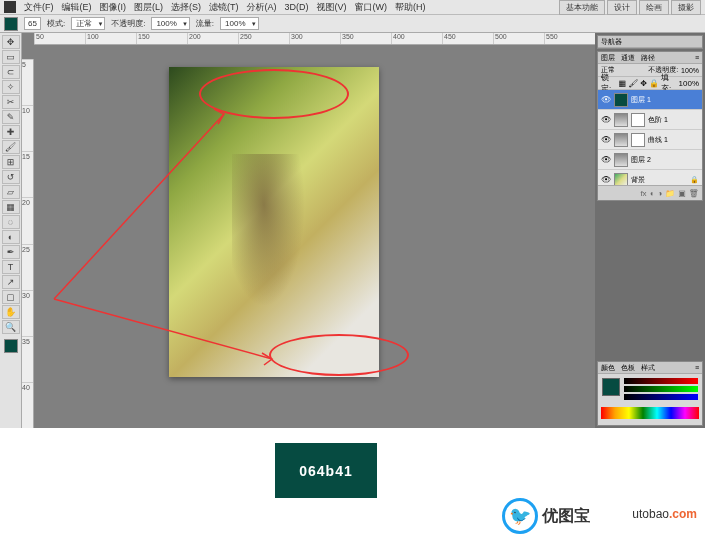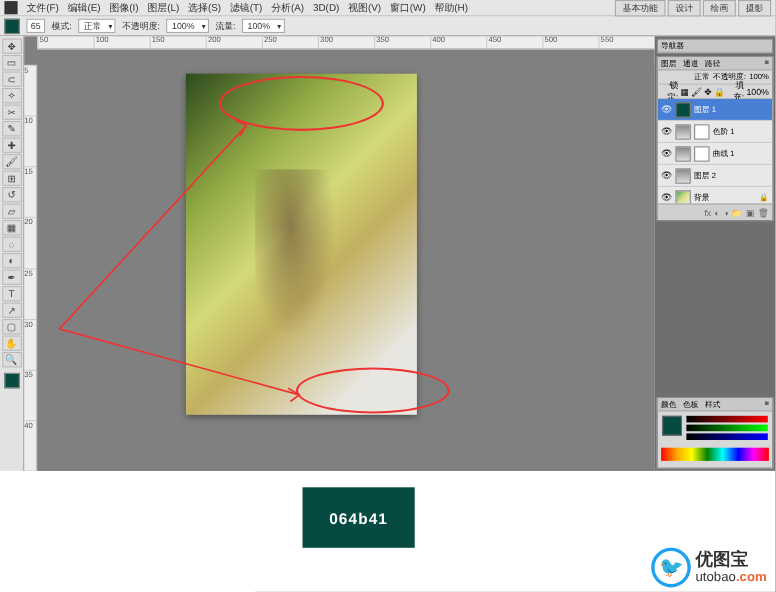--- a/index.html
+++ b/index.html
@@ -50,7 +50,7 @@
 .panel { background: #d8d8d8; border: 1px solid #888; }
 .panel .tabrow { height: 12px; background: #c8c8c8; display: flex; align-items: center; font-size: 7px; padding: 0 3px; gap: 6px; border-bottom: 1px solid #aaa; }
 .panel .tabrow .end { margin-left: auto; }
-.layerspanel { height: 150px; display: flex; flex-direction: column; text-align: right; }
+.layerspanel { height: 150px; display: flex; flex-direction: column; }
 .layerspanel .opts { height: 13px; display: flex; align-items: center; gap: 3px; padding: 0 3px; font-size: 7px; border-bottom: 1px solid #bbb; }
 .layerspanel .opts2 { height: 13px; display: flex; align-items: center; gap: 2px; padding: 0 3px; font-size: 8px; border-bottom: 1px solid #bbb; }
 .layerlist { flex: 1; overflow: hidden; background: #e8e8e8; }

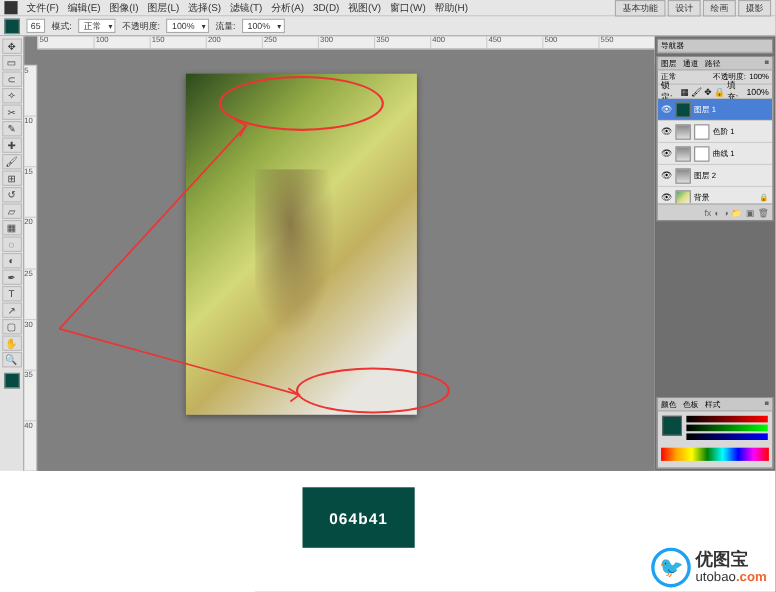--- a/index.html
+++ b/index.html
@@ -78,7 +78,7 @@
 
 .watermark { position: absolute; right: 8px; bottom: 4px; display: flex; align-items: center; gap: 4px; }
 .watermark .circ { width: 36px; height: 36px; border: 3px solid #1da1f2; border-radius: 50%; display: flex; align-items: center; justify-content: center; font-size: 18px; color: #1da1f2; }
-.watermark .txt { display: flex; flex-direction: column; line-height: 1; }
+.watermark .txt { display: flex; flex-direction: row; line-height: 1; }
 .watermark .txt .cn { font-size: 16px; font-weight: bold; color: #333; }
 .watermark .txt .en { font-size: 12px; color: #333; }
 .watermark .txt .en b { color: #e63; }

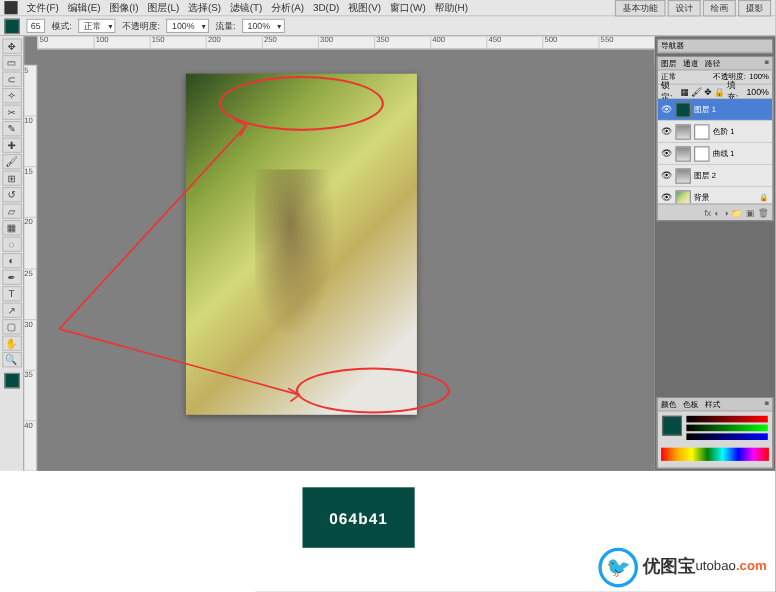--- a/index.html
+++ b/index.html
@@ -80,7 +80,7 @@
 .watermark .circ { width: 36px; height: 36px; border: 3px solid #1da1f2; border-radius: 50%; display: flex; align-items: center; justify-content: center; font-size: 18px; color: #1da1f2; }
 .watermark .txt { display: flex; flex-direction: row; line-height: 1; }
 .watermark .txt .cn { font-size: 16px; font-weight: bold; color: #333; }
-.watermark .txt .en { font-size: 12px; color: #333; }
+.watermark .txt .en { font-size: 12px; color: #333; margin-left: 42px; }
 .watermark .txt .en b { color: #e63; }
 
 .smallpanel { height: 14px; }

